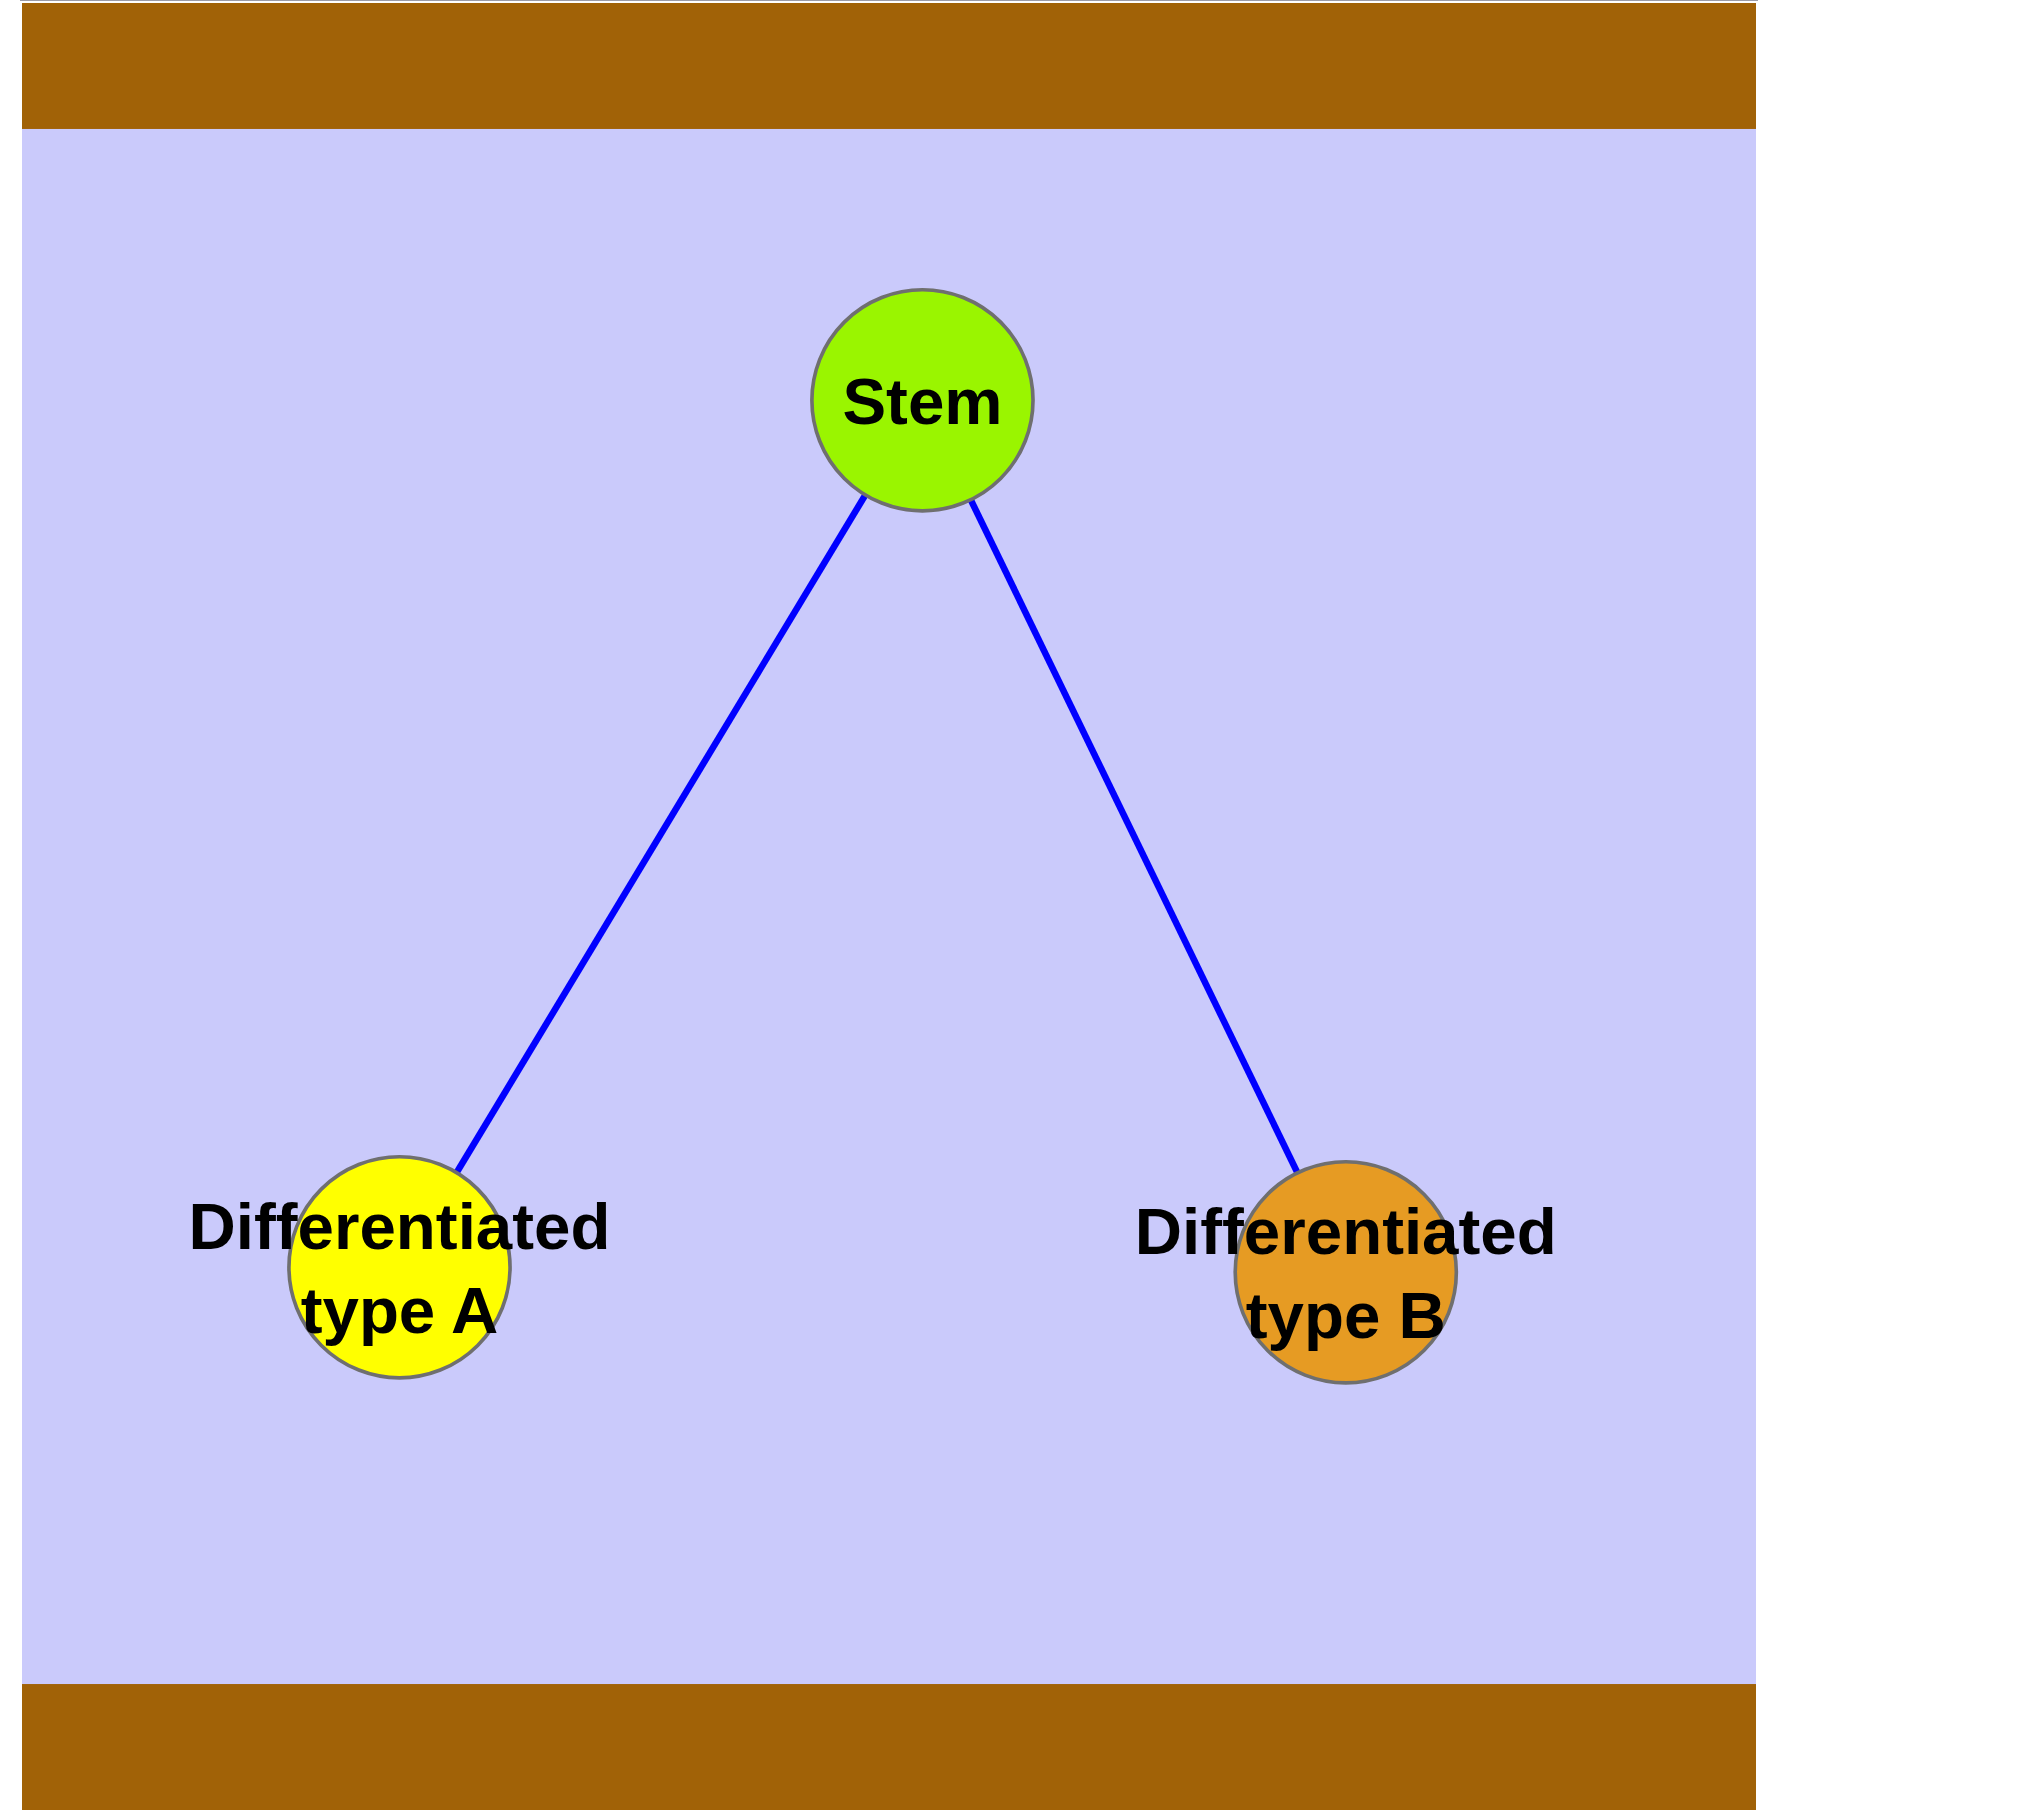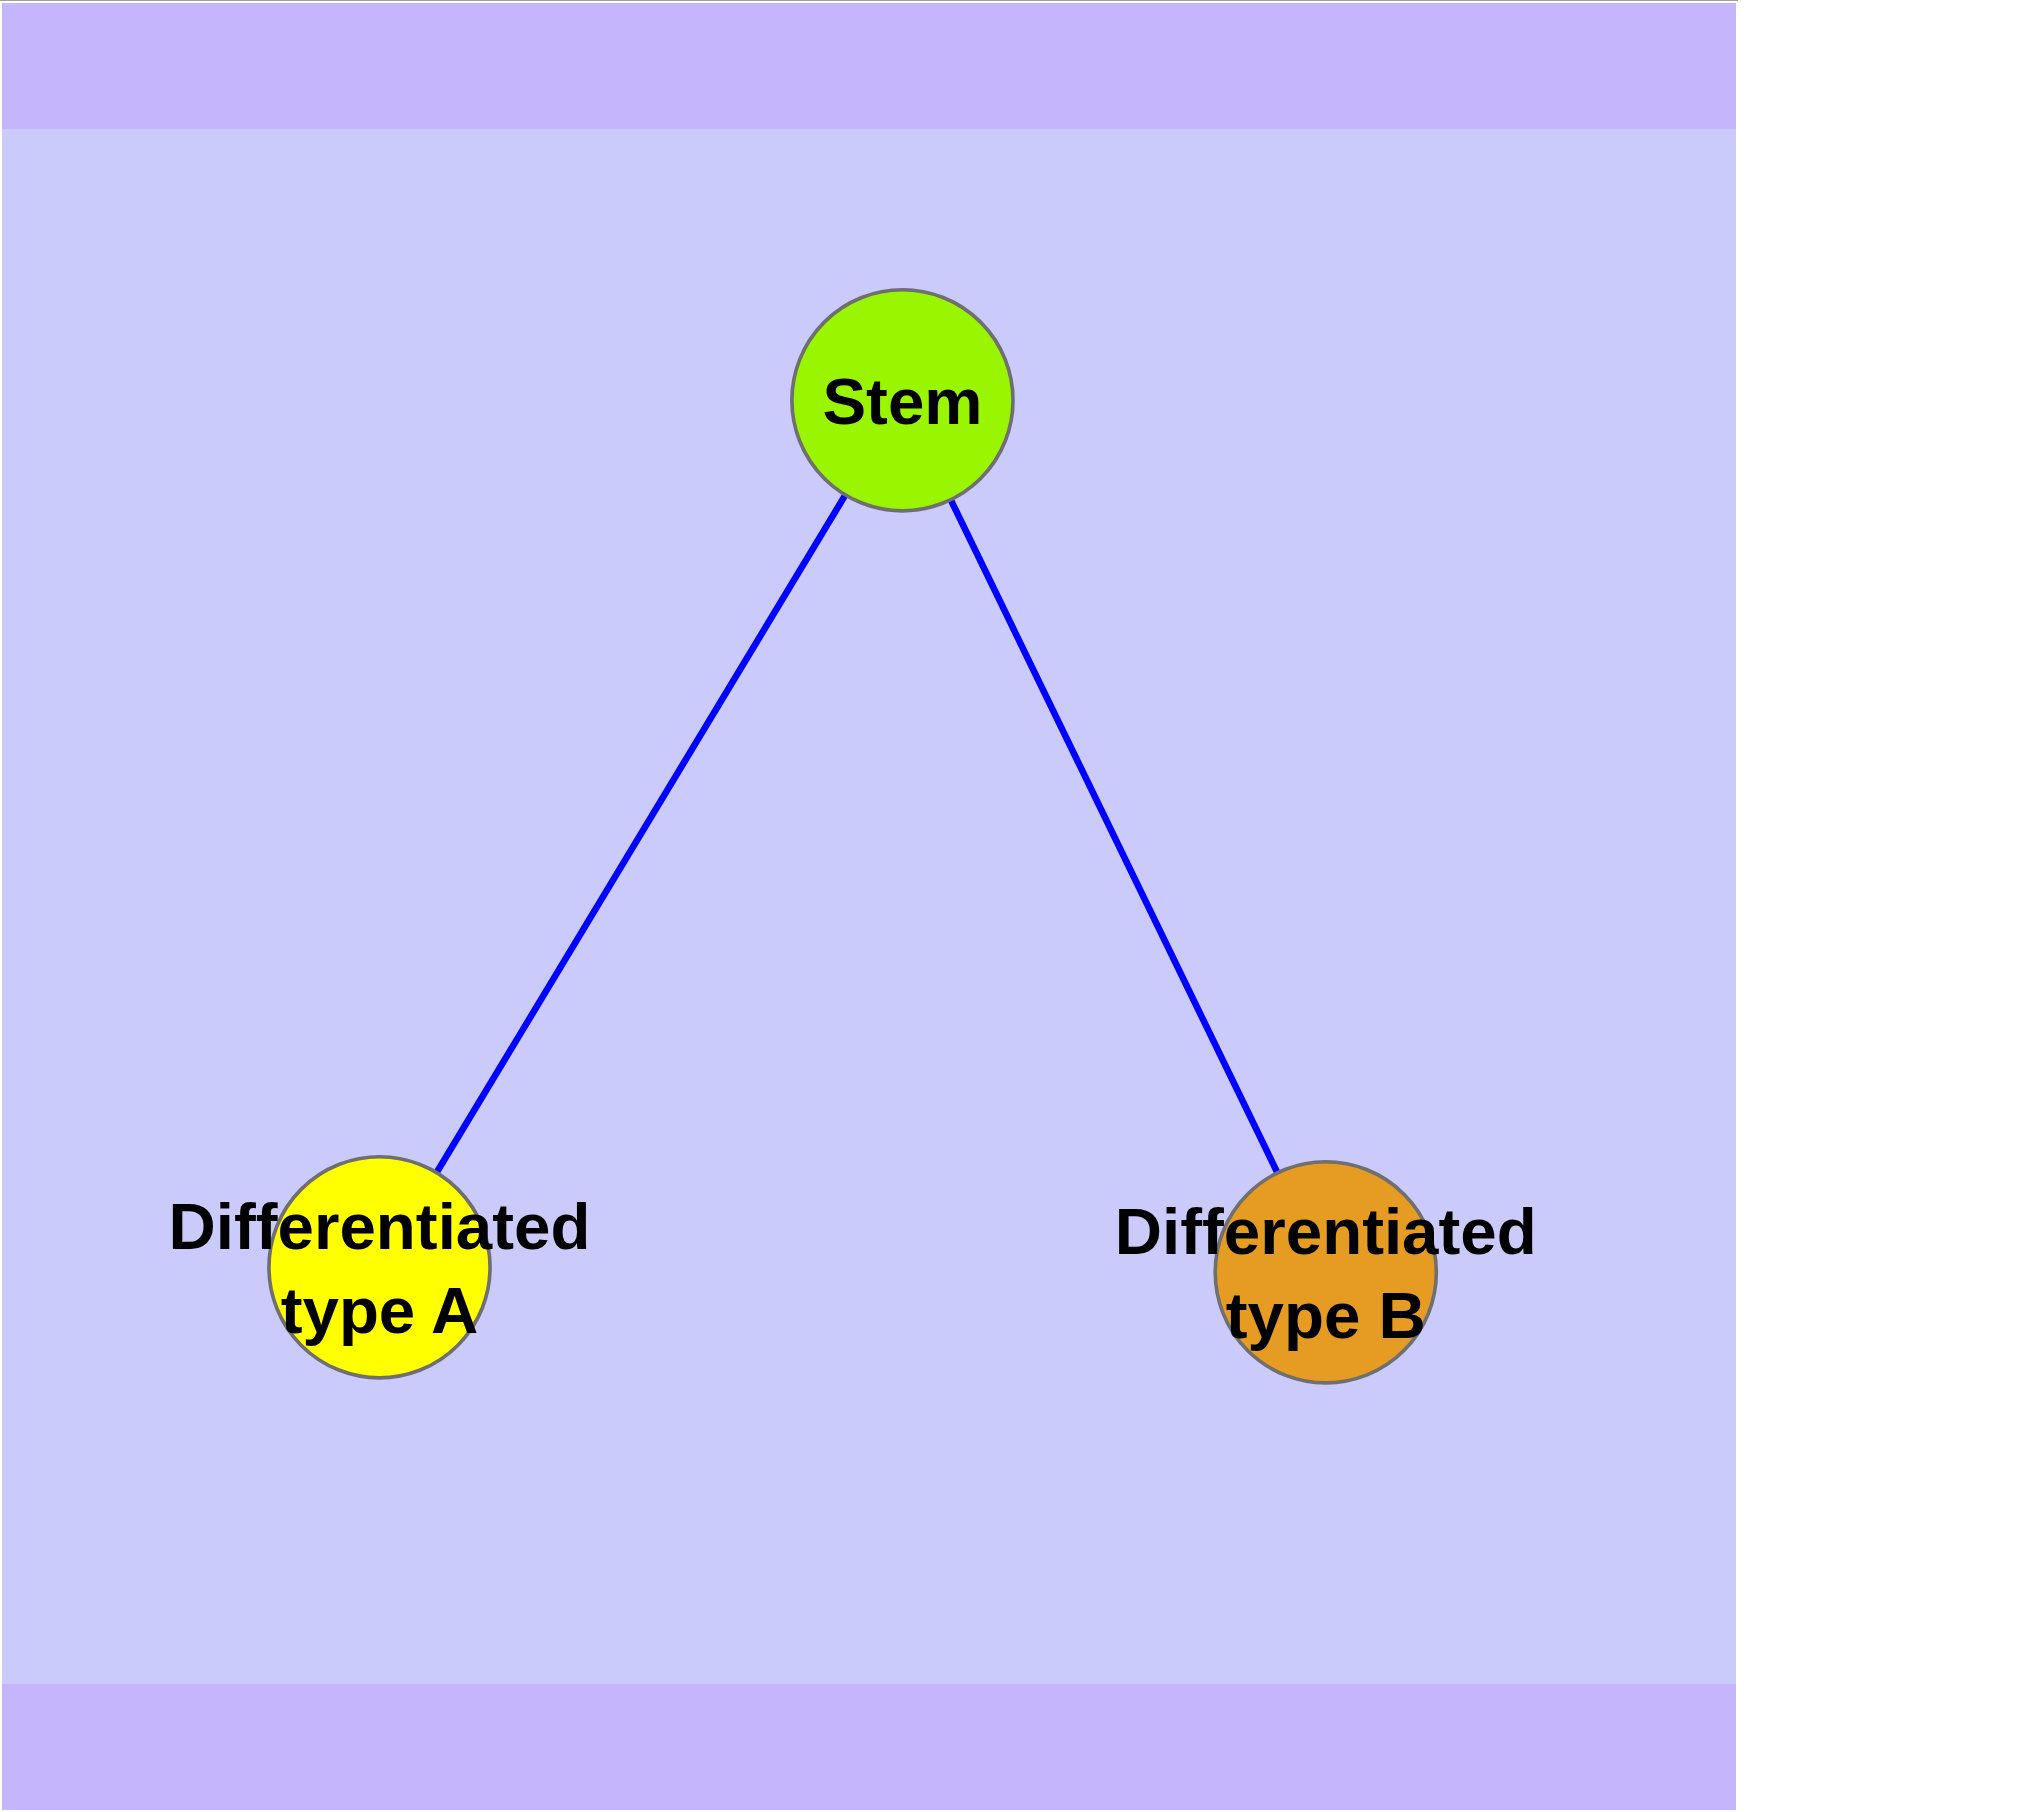--- a/index.html
+++ b/index.html
@@ -13,8 +13,9 @@
     width: 1738px;
     height: 1812px;
     box-sizing: border-box;
-    background: #c4b5fd;
+    background: #a16207;
     border-top: 0.8px solid #9c9ca8;
+    margin-left: 20px;
   }
   .frame {
     position: absolute;

